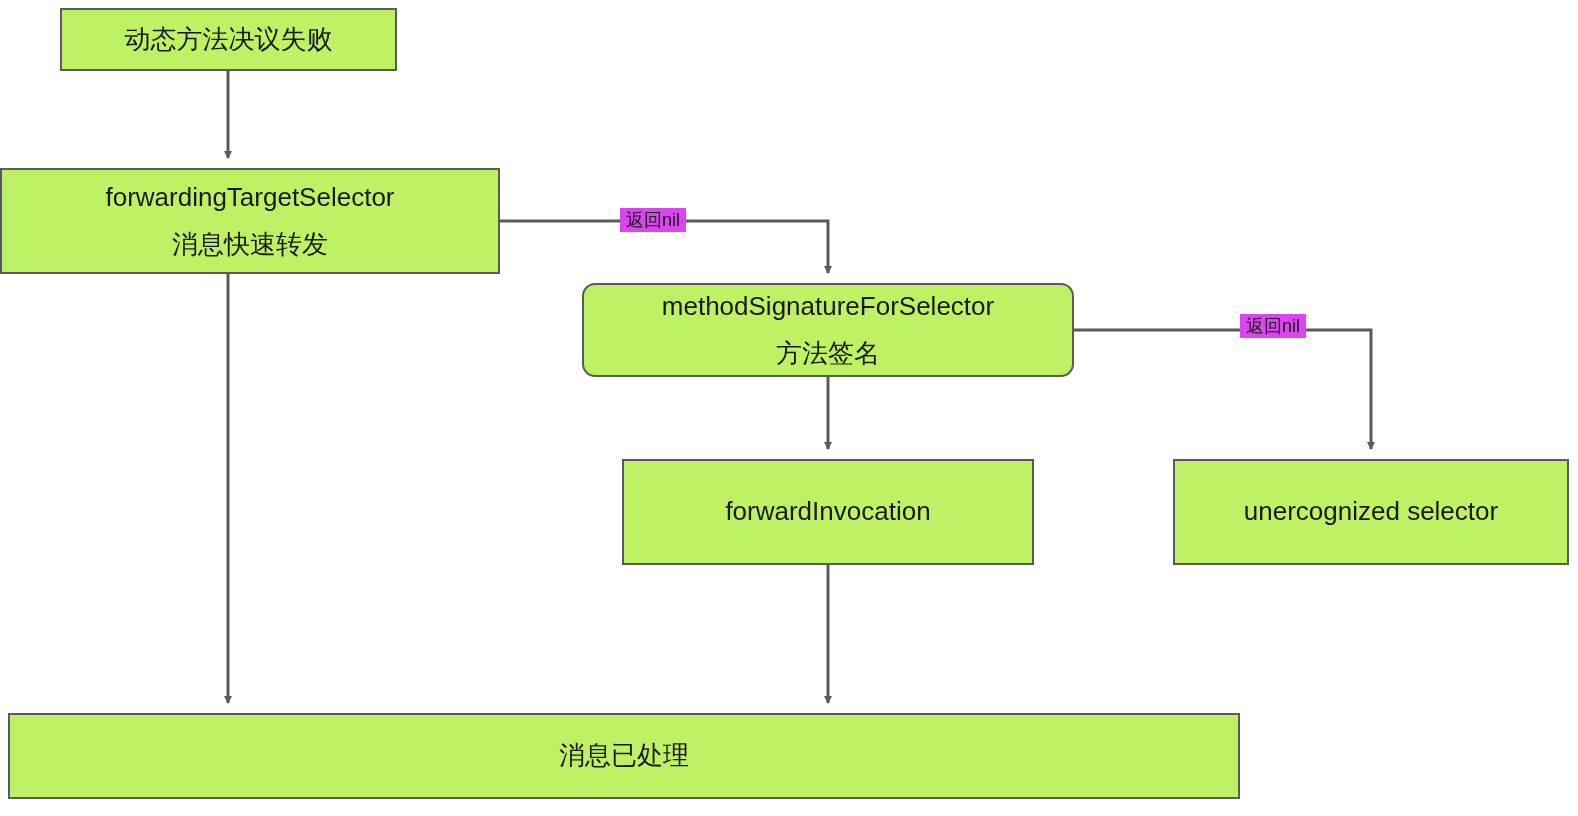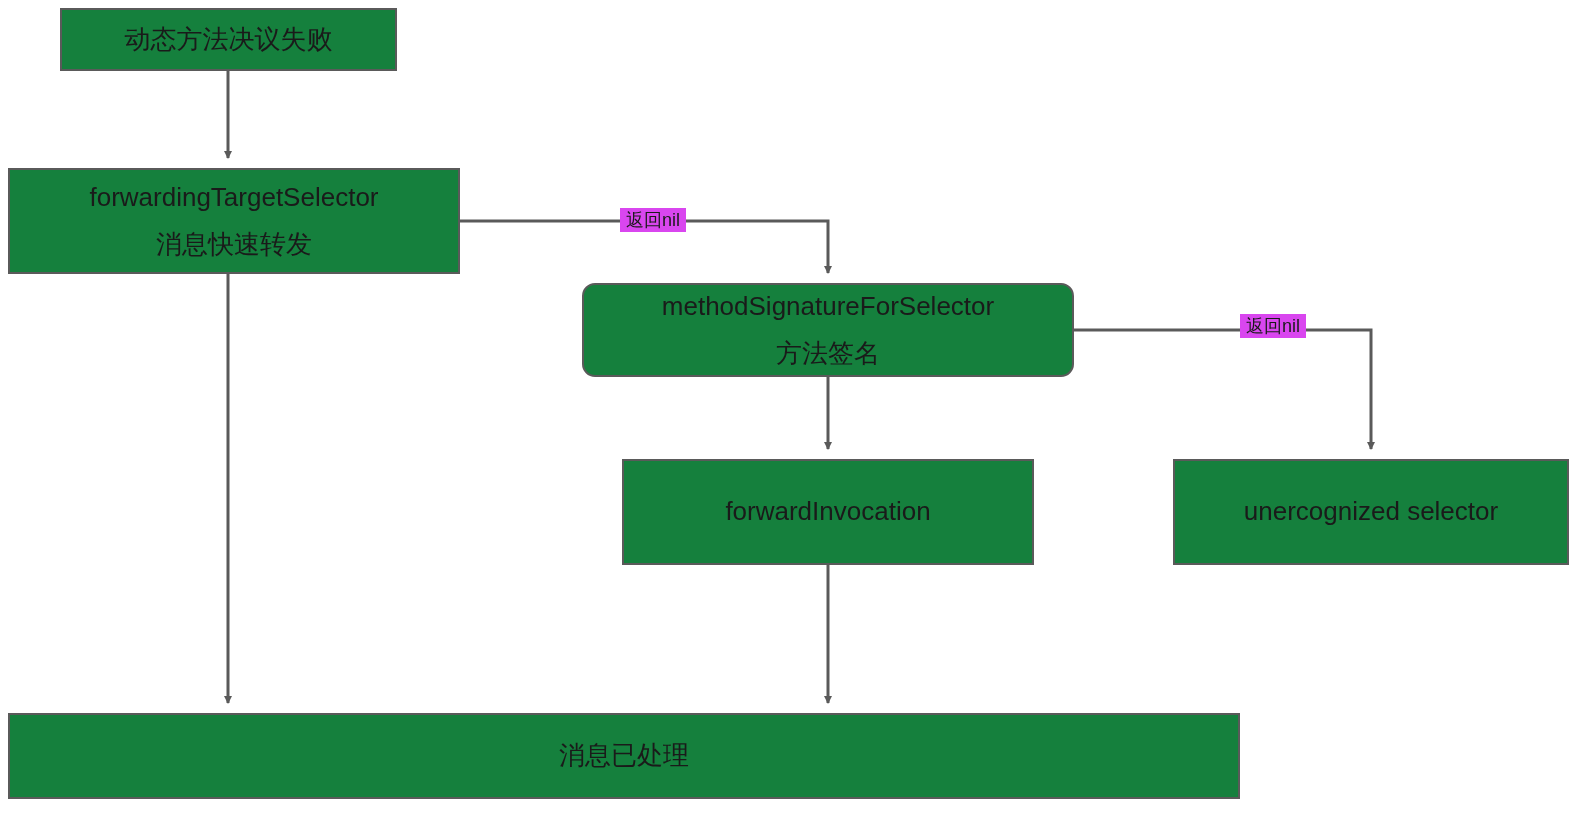--- a/index.html
+++ b/index.html
@@ -21,7 +21,7 @@
     position: absolute;
     box-sizing: border-box;
     border: 2px solid #5a5a5a;
-    background: #15803d;
+    background: #bef264;
     display: flex;
     flex-direction: column;
     align-items: center;

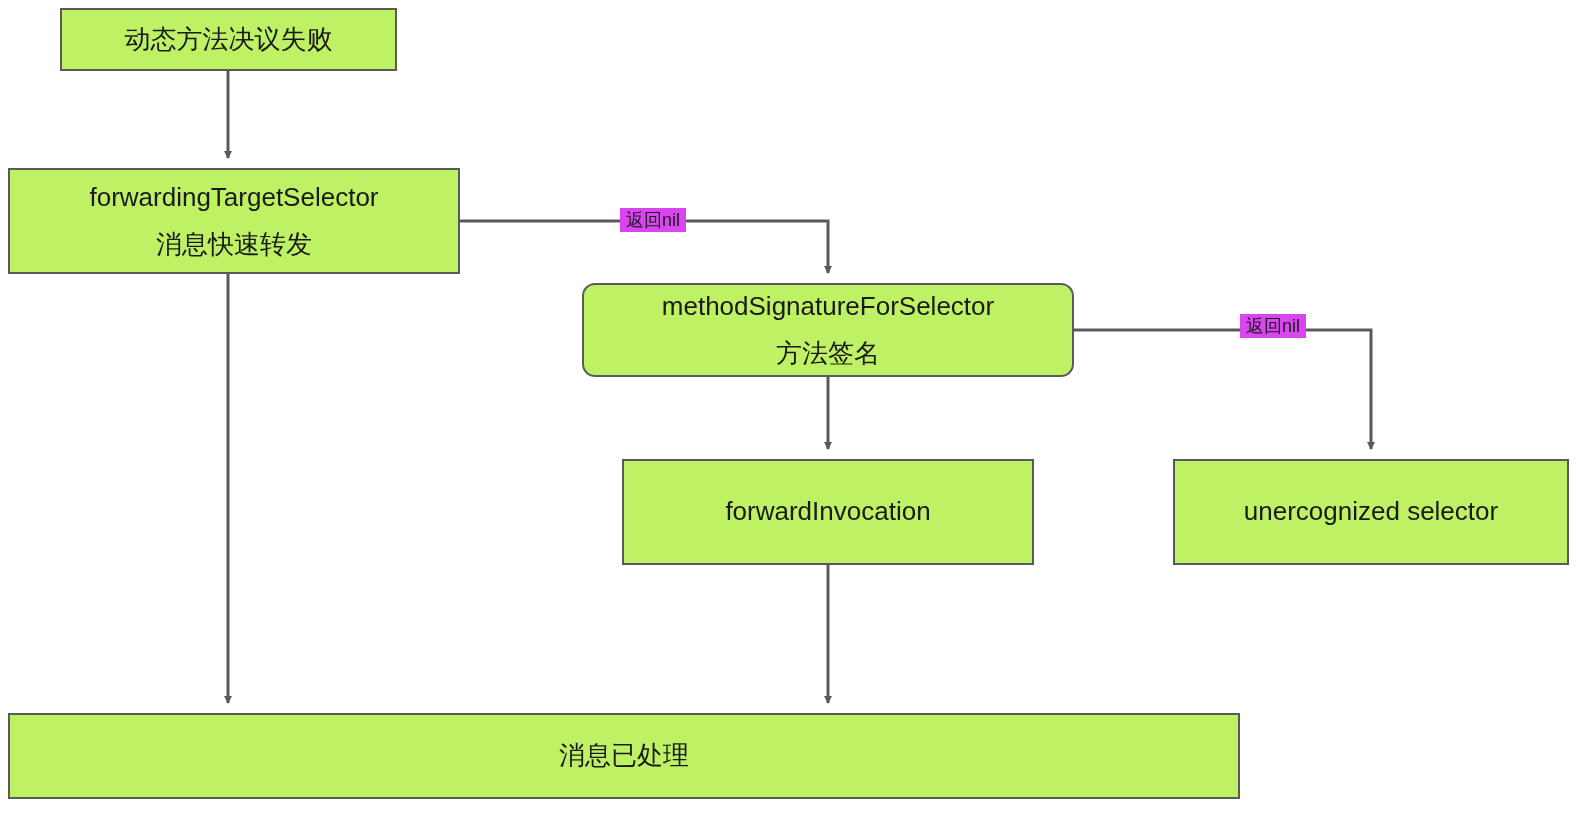--- a/index.html
+++ b/index.html
@@ -96,7 +96,7 @@
     <span class="line1">动态方法决议失败</span>
   </div>
 
-  <div class="node" style="left:8px; top:168px; width:452px; height:106px;">
+  <div class="node" style="left:0; top:168px; width:500px; height:106px;">
     <span class="line1">forwardingTargetSelector</span>
     <span class="line2">消息快速转发</span>
   </div>

